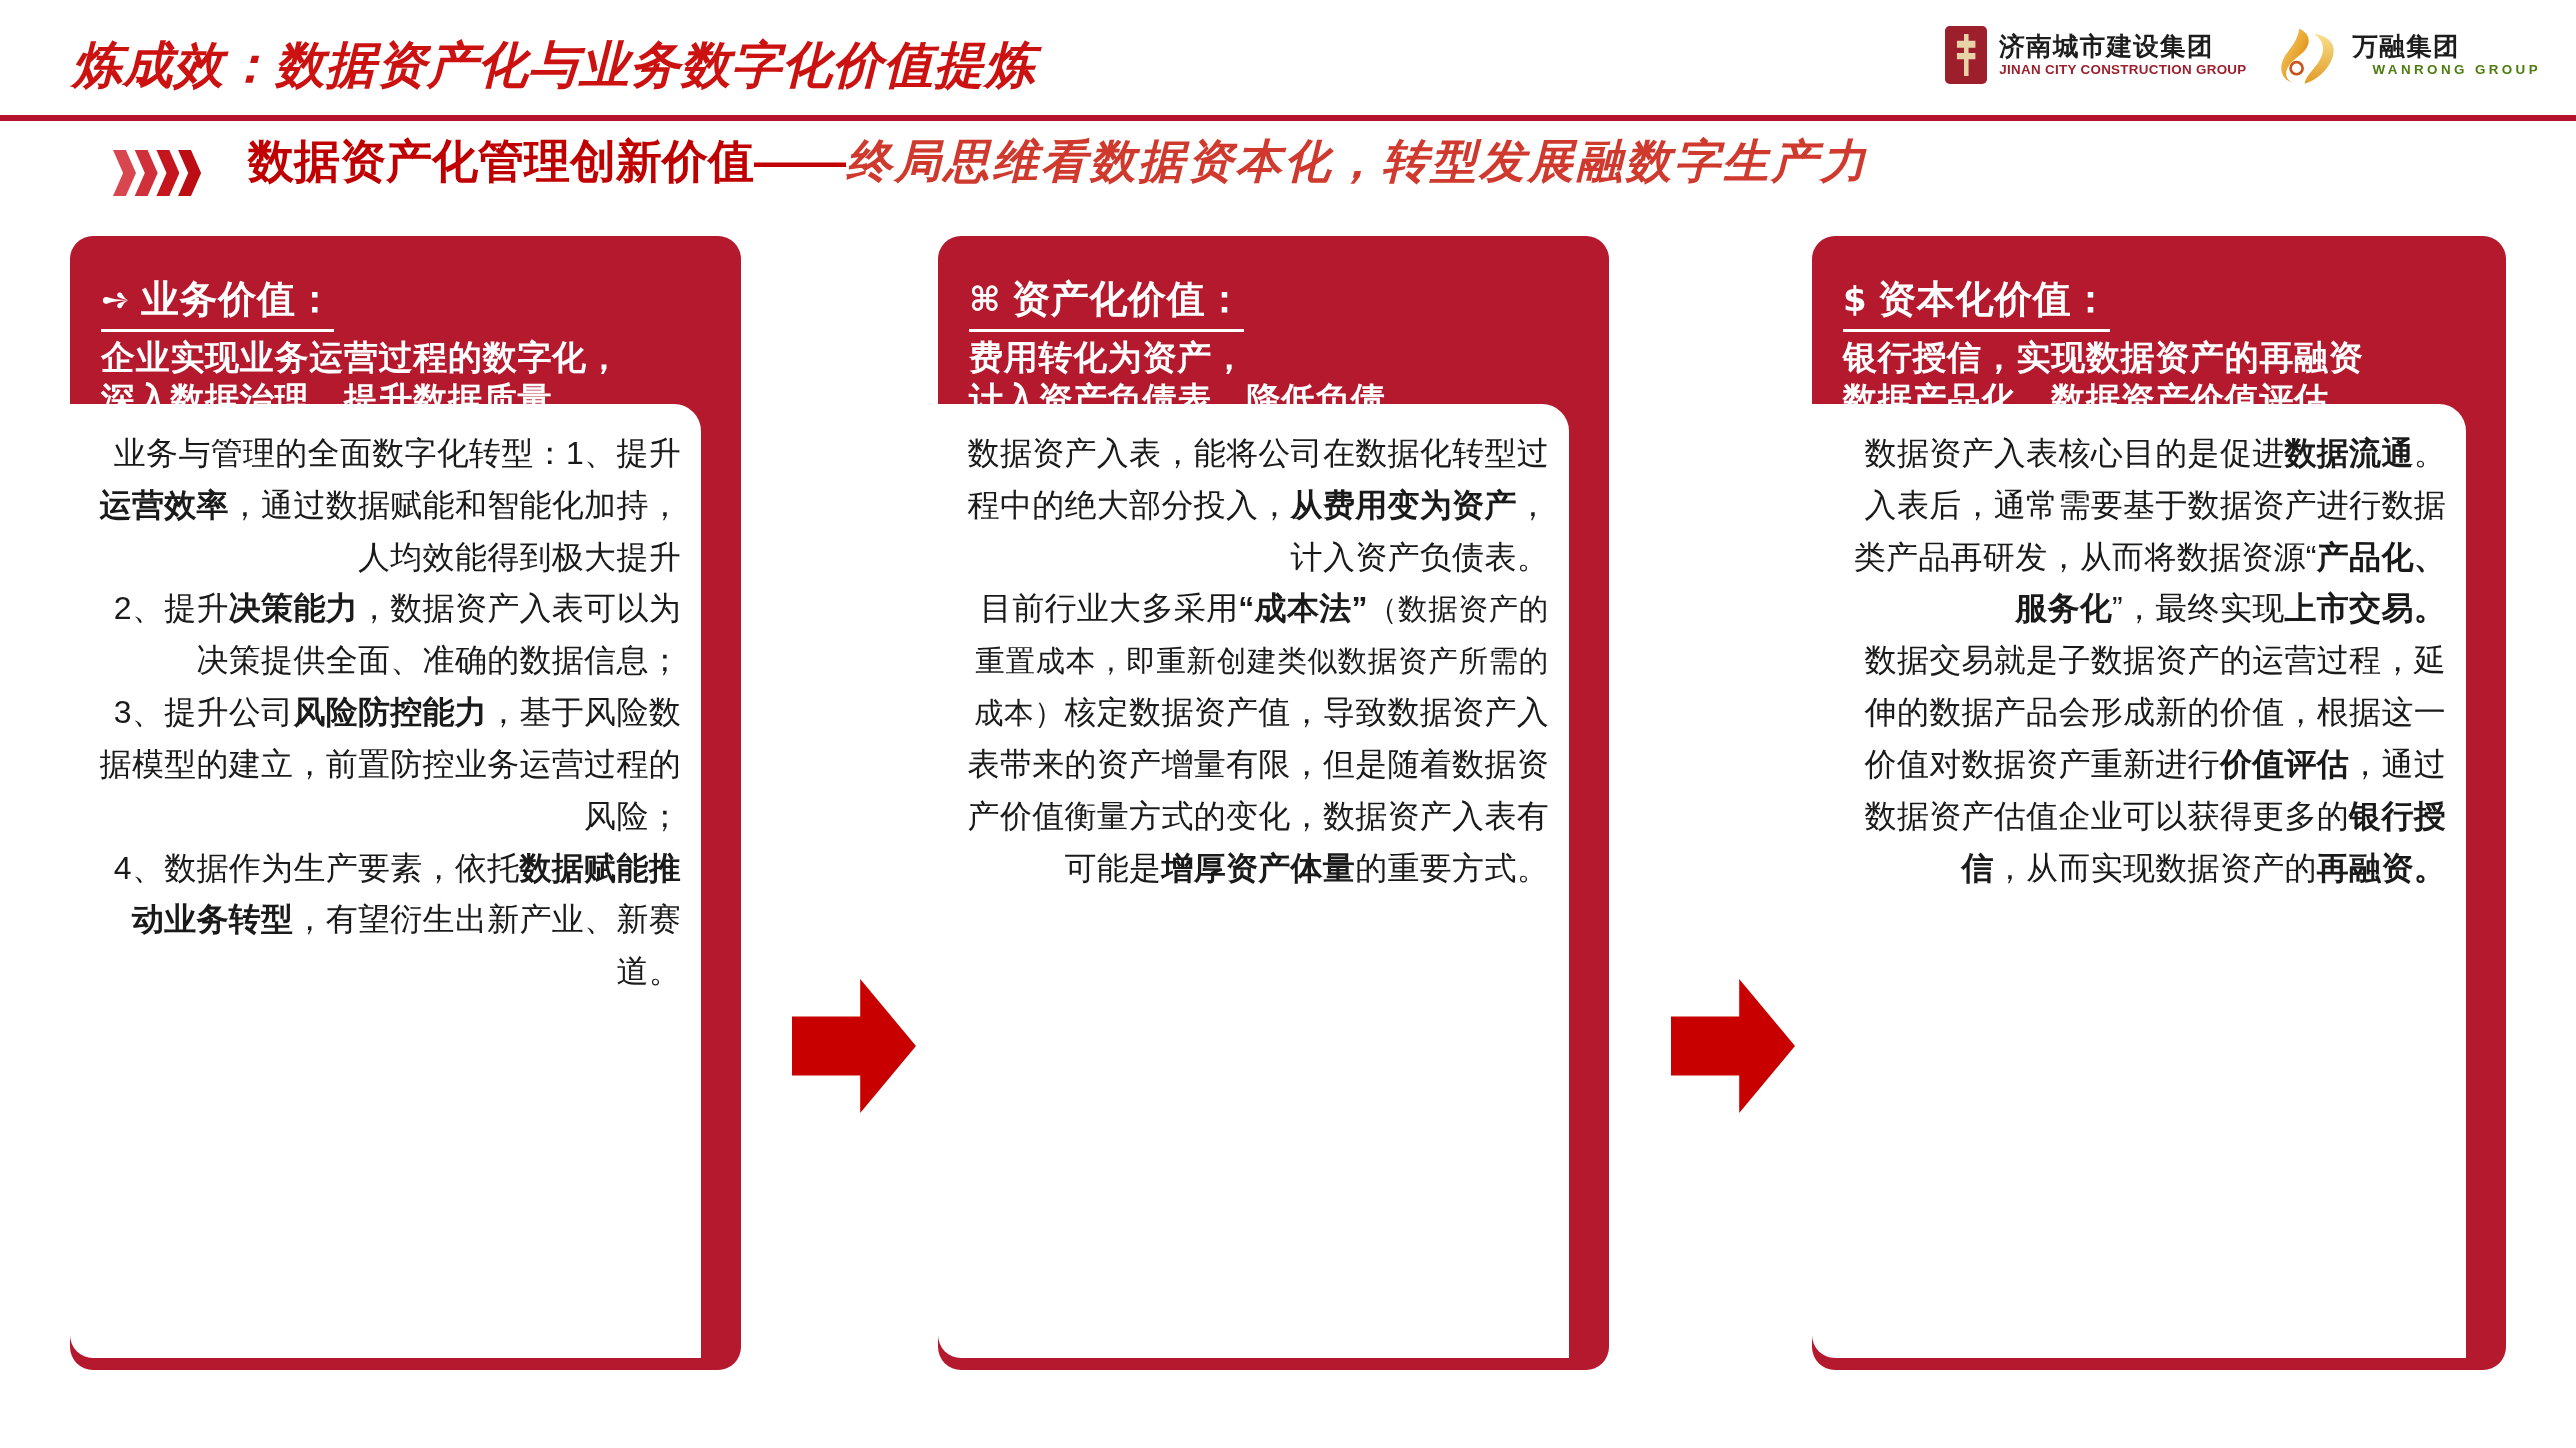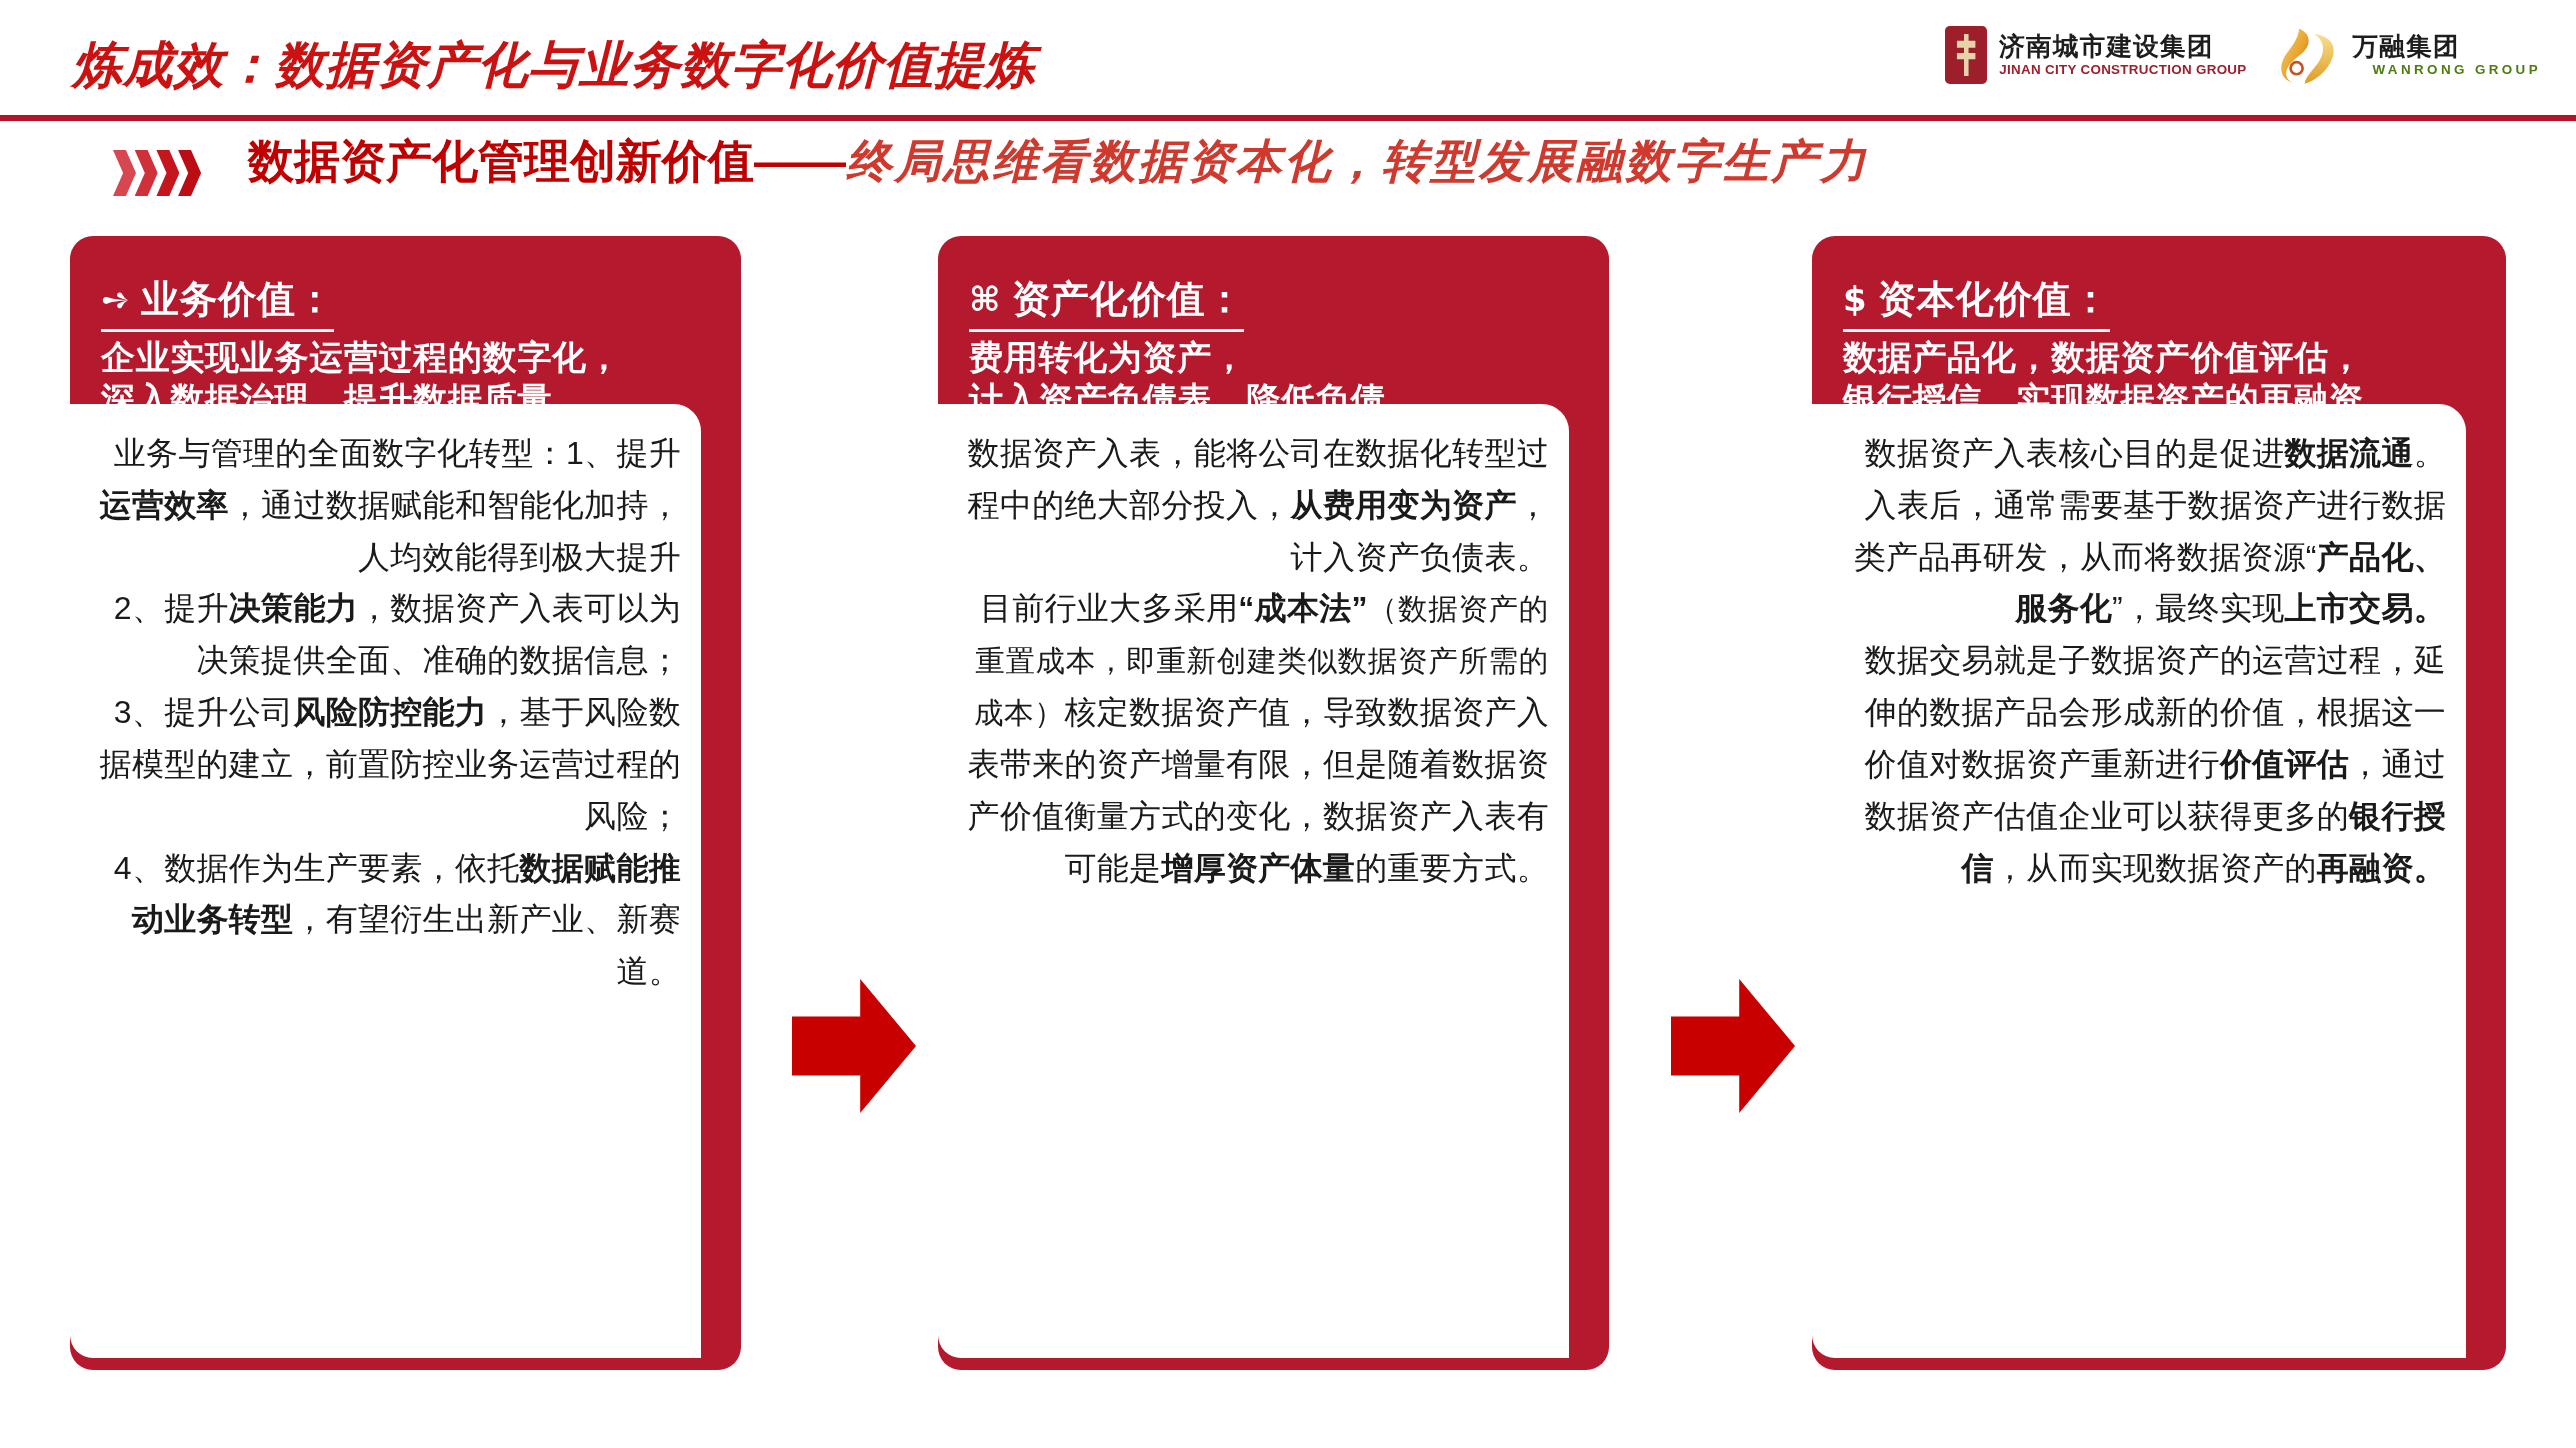--- a/index.html
+++ b/index.html
@@ -294,8 +294,8 @@
           <span class="ti">$</span><span>资本化价值：</span>
         </div>
         <div class="card-sub">
+          <div>银行授信，实现数据资产的再融资</div>
           <div>数据产品化，数据资产价值评估，</div>
-          <div>银行授信，实现数据资产的再融资</div>
         </div>
       </div>
       <div class="card-body">

